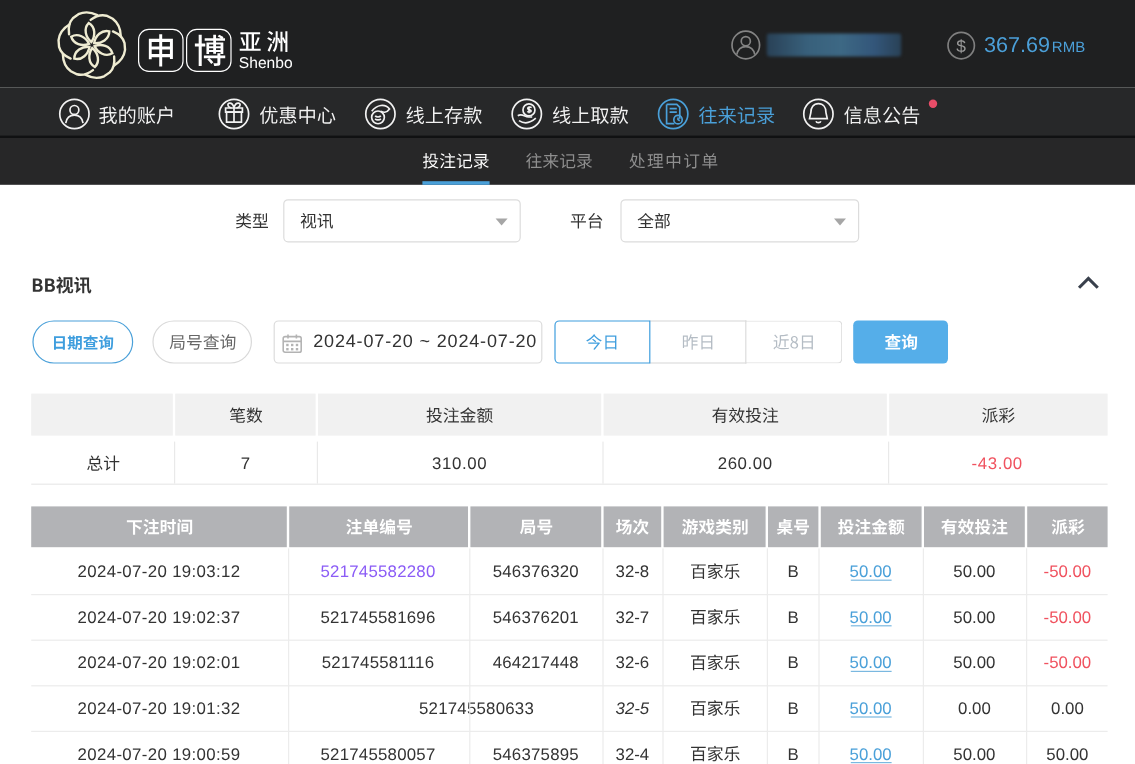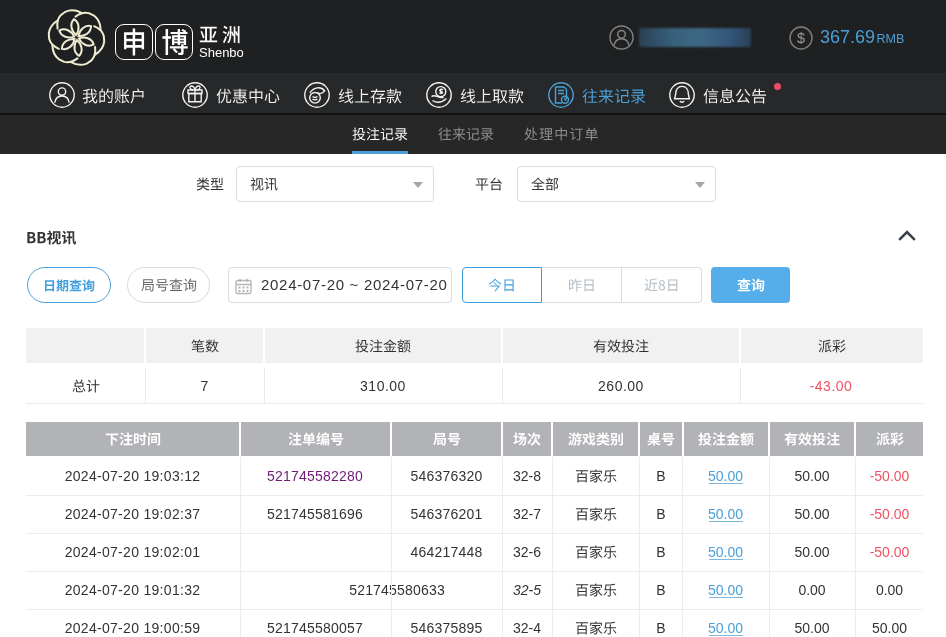--- a/index.html
+++ b/index.html
@@ -512,7 +512,7 @@
       </g>
     </svg>
 <div style="position:absolute;left:2.5px;top:467.5px;width:260px;text-align:center;font-size:14px;color:#333;line-height:16px;white-space:nowrap;letter-spacing:0.3px">2024-07-20 19:03:12</div>
-<div style="position:absolute;left:185.0px;top:467.5px;width:260px;text-align:center;font-size:14px;color:#701a75;line-height:16px;white-space:nowrap;letter-spacing:0.2px">521745582280</div>
+<div style="position:absolute;left:185.0px;top:467.5px;width:260px;text-align:center;font-size:14px;color:#8b5cf6;line-height:16px;white-space:nowrap;letter-spacing:0.2px">521745582280</div>
 <div style="position:absolute;left:316.5px;top:467.5px;width:260px;text-align:center;font-size:14px;color:#333;line-height:16px;white-space:nowrap;letter-spacing:0.2px">546376320</div>
 <div style="position:absolute;left:397.0px;top:467.5px;width:260px;text-align:center;font-size:14px;color:#333;line-height:16px;white-space:nowrap;">32-8</div>
 <svg style="position:absolute;left:574.5px;top:468.5px;" width="42.0" height="14" viewBox="0 0 42.0 14">

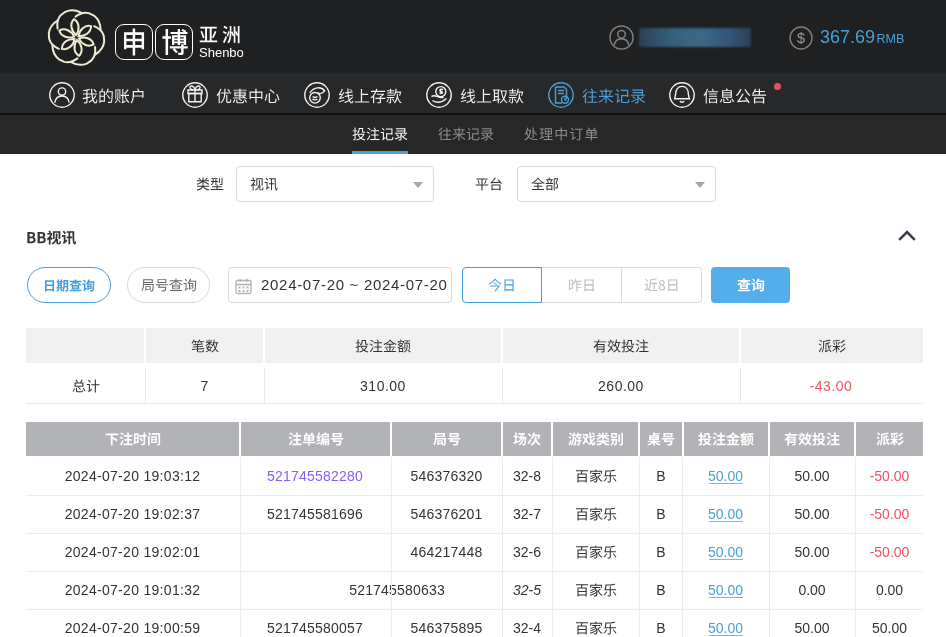--- a/index.html
+++ b/index.html
@@ -544,6 +544,7 @@
 <div style="position:absolute;left:682.0px;top:505.5px;width:260px;text-align:center;font-size:14px;color:#333;line-height:16px;white-space:nowrap;">50.00</div>
 <div style="position:absolute;left:759.5px;top:505.5px;width:260px;text-align:center;font-size:14px;color:#f0525f;line-height:16px;white-space:nowrap;">-50.00</div>
 <div style="position:absolute;left:2.5px;top:543.5px;width:260px;text-align:center;font-size:14px;color:#333;line-height:16px;white-space:nowrap;letter-spacing:0.3px">2024-07-20 19:02:01</div>
+<div style="position:absolute;left:185.0px;top:543.5px;width:260px;text-align:center;font-size:14px;color:#333;line-height:16px;white-space:nowrap;letter-spacing:0.2px">521745581116</div>
 <div style="position:absolute;left:316.5px;top:543.5px;width:260px;text-align:center;font-size:14px;color:#333;line-height:16px;white-space:nowrap;letter-spacing:0.2px">464217448</div>
 <div style="position:absolute;left:397.0px;top:543.5px;width:260px;text-align:center;font-size:14px;color:#333;line-height:16px;white-space:nowrap;">32-6</div>
 <svg style="position:absolute;left:574.5px;top:544.5px;" width="42.0" height="14" viewBox="0 0 42.0 14">

